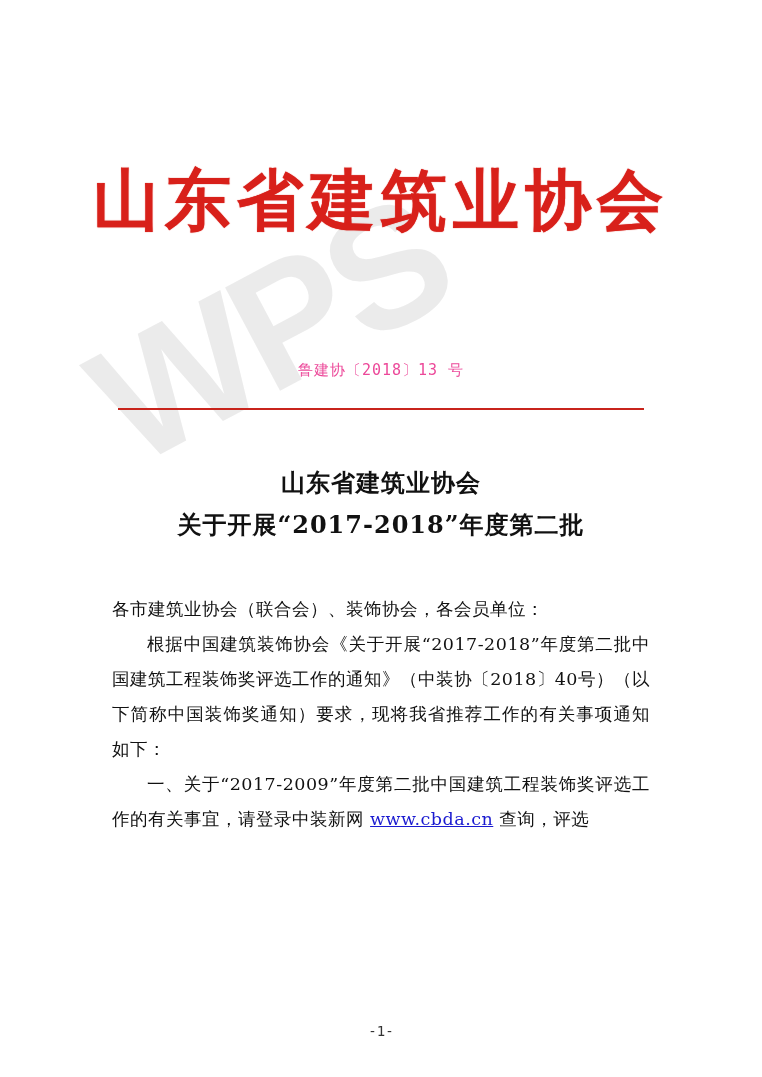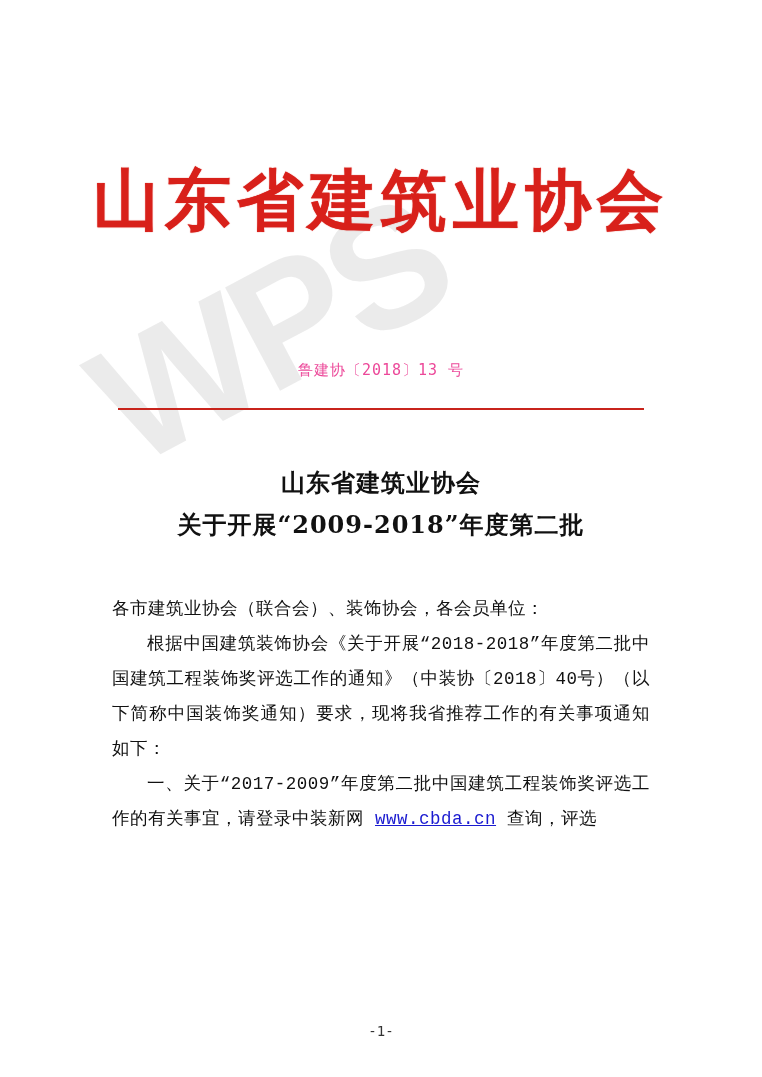--- a/index.html
+++ b/index.html
@@ -130,7 +130,7 @@
 
     <div class="headline">
       <div>山东省建筑业协会</div>
-      <div>关于开展“2009-2018”年度第二批</div>
+      <div>关于开展“2017-2018”年度第二批</div>
     </div>
 
     <div class="body-block">

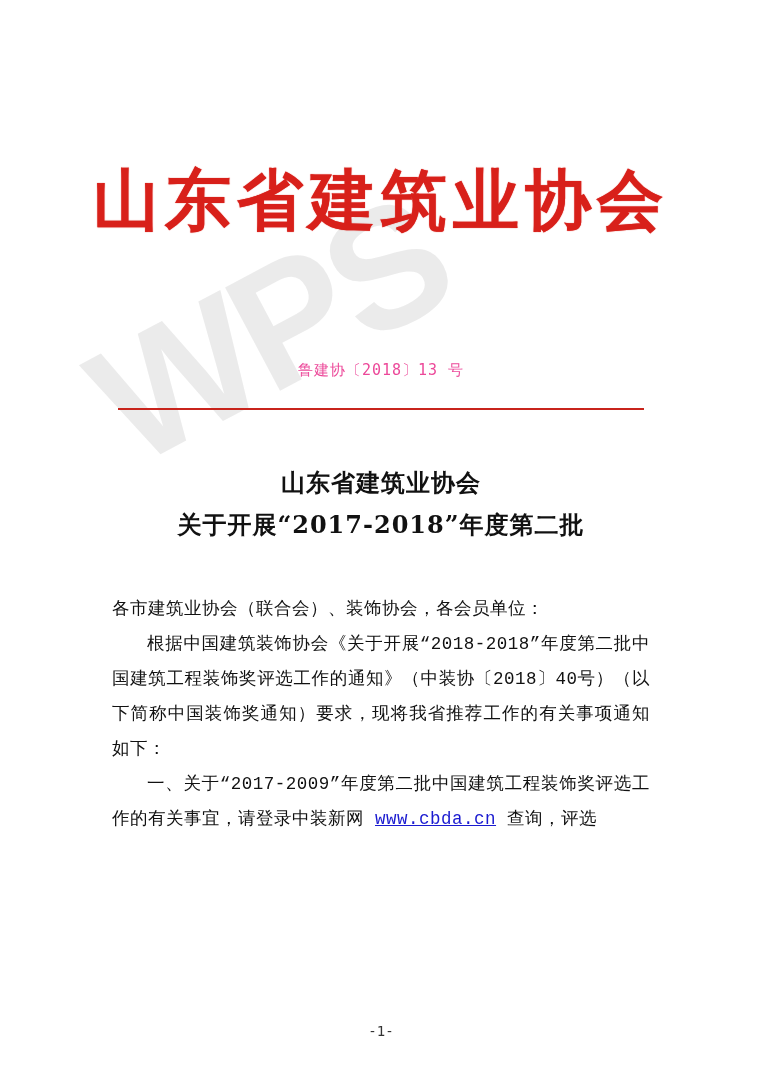--- a/index.html
+++ b/index.html
@@ -91,7 +91,6 @@
   }
   .body-block p {
     margin: 0 0 0 0;
-    font-family: Liberation Mono, monospace;
   }
   .indent {
     text-indent: 2em;

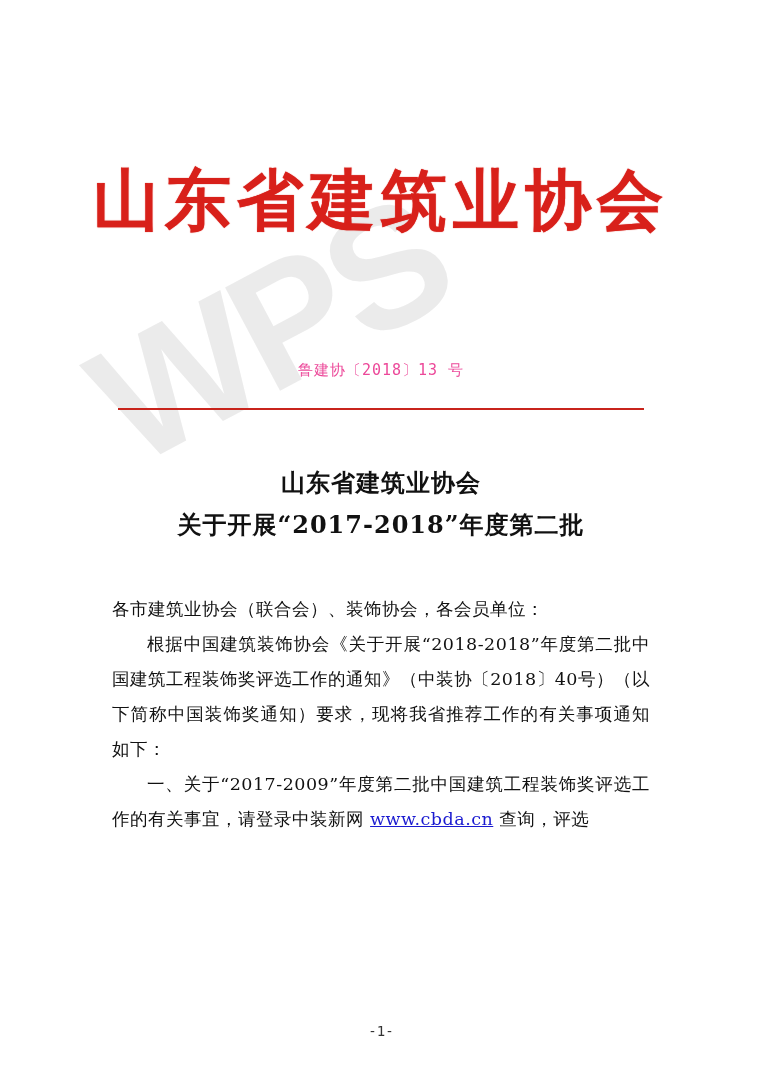--- a/index.html
+++ b/index.html
@@ -134,7 +134,7 @@
 
     <div class="body-block">
       <p>各市建筑业协会（联合会）、装饰协会，各会员单位：</p>
-      <p class="indent">根据中国建筑装饰协会《关于开展“2018-2018”年度第二批中国建筑工程装饰奖评选工作的通知》（中装协〔2018〕40号）（以下简称中国装饰奖通知）要求，现将我省推荐工作的有关事项通知如下：</p>
+      <p class="indent">根据中国建筑装饰协会《关于开展“2017-2018”年度第二批中国建筑工程装饰奖评选工作的通知》（中装协〔2018〕40号）（以下简称中国装饰奖通知）要求，现将我省推荐工作的有关事项通知如下：</p>
       <p class="indent"><span>一、关于“2017-2009”年度第二批中国建筑工程装饰奖评选工作的有关事宜，请登录中装新网 </span><a class="link" href="#">www.cbda.cn</a><span> 查询，评选</span></p>
     </div>
 

